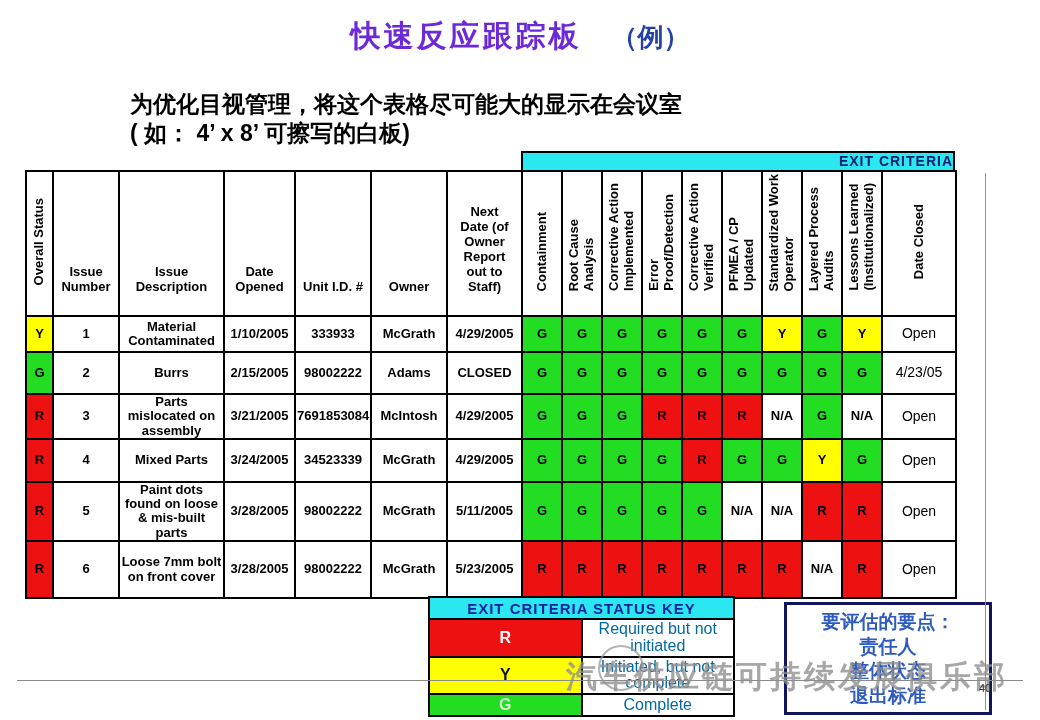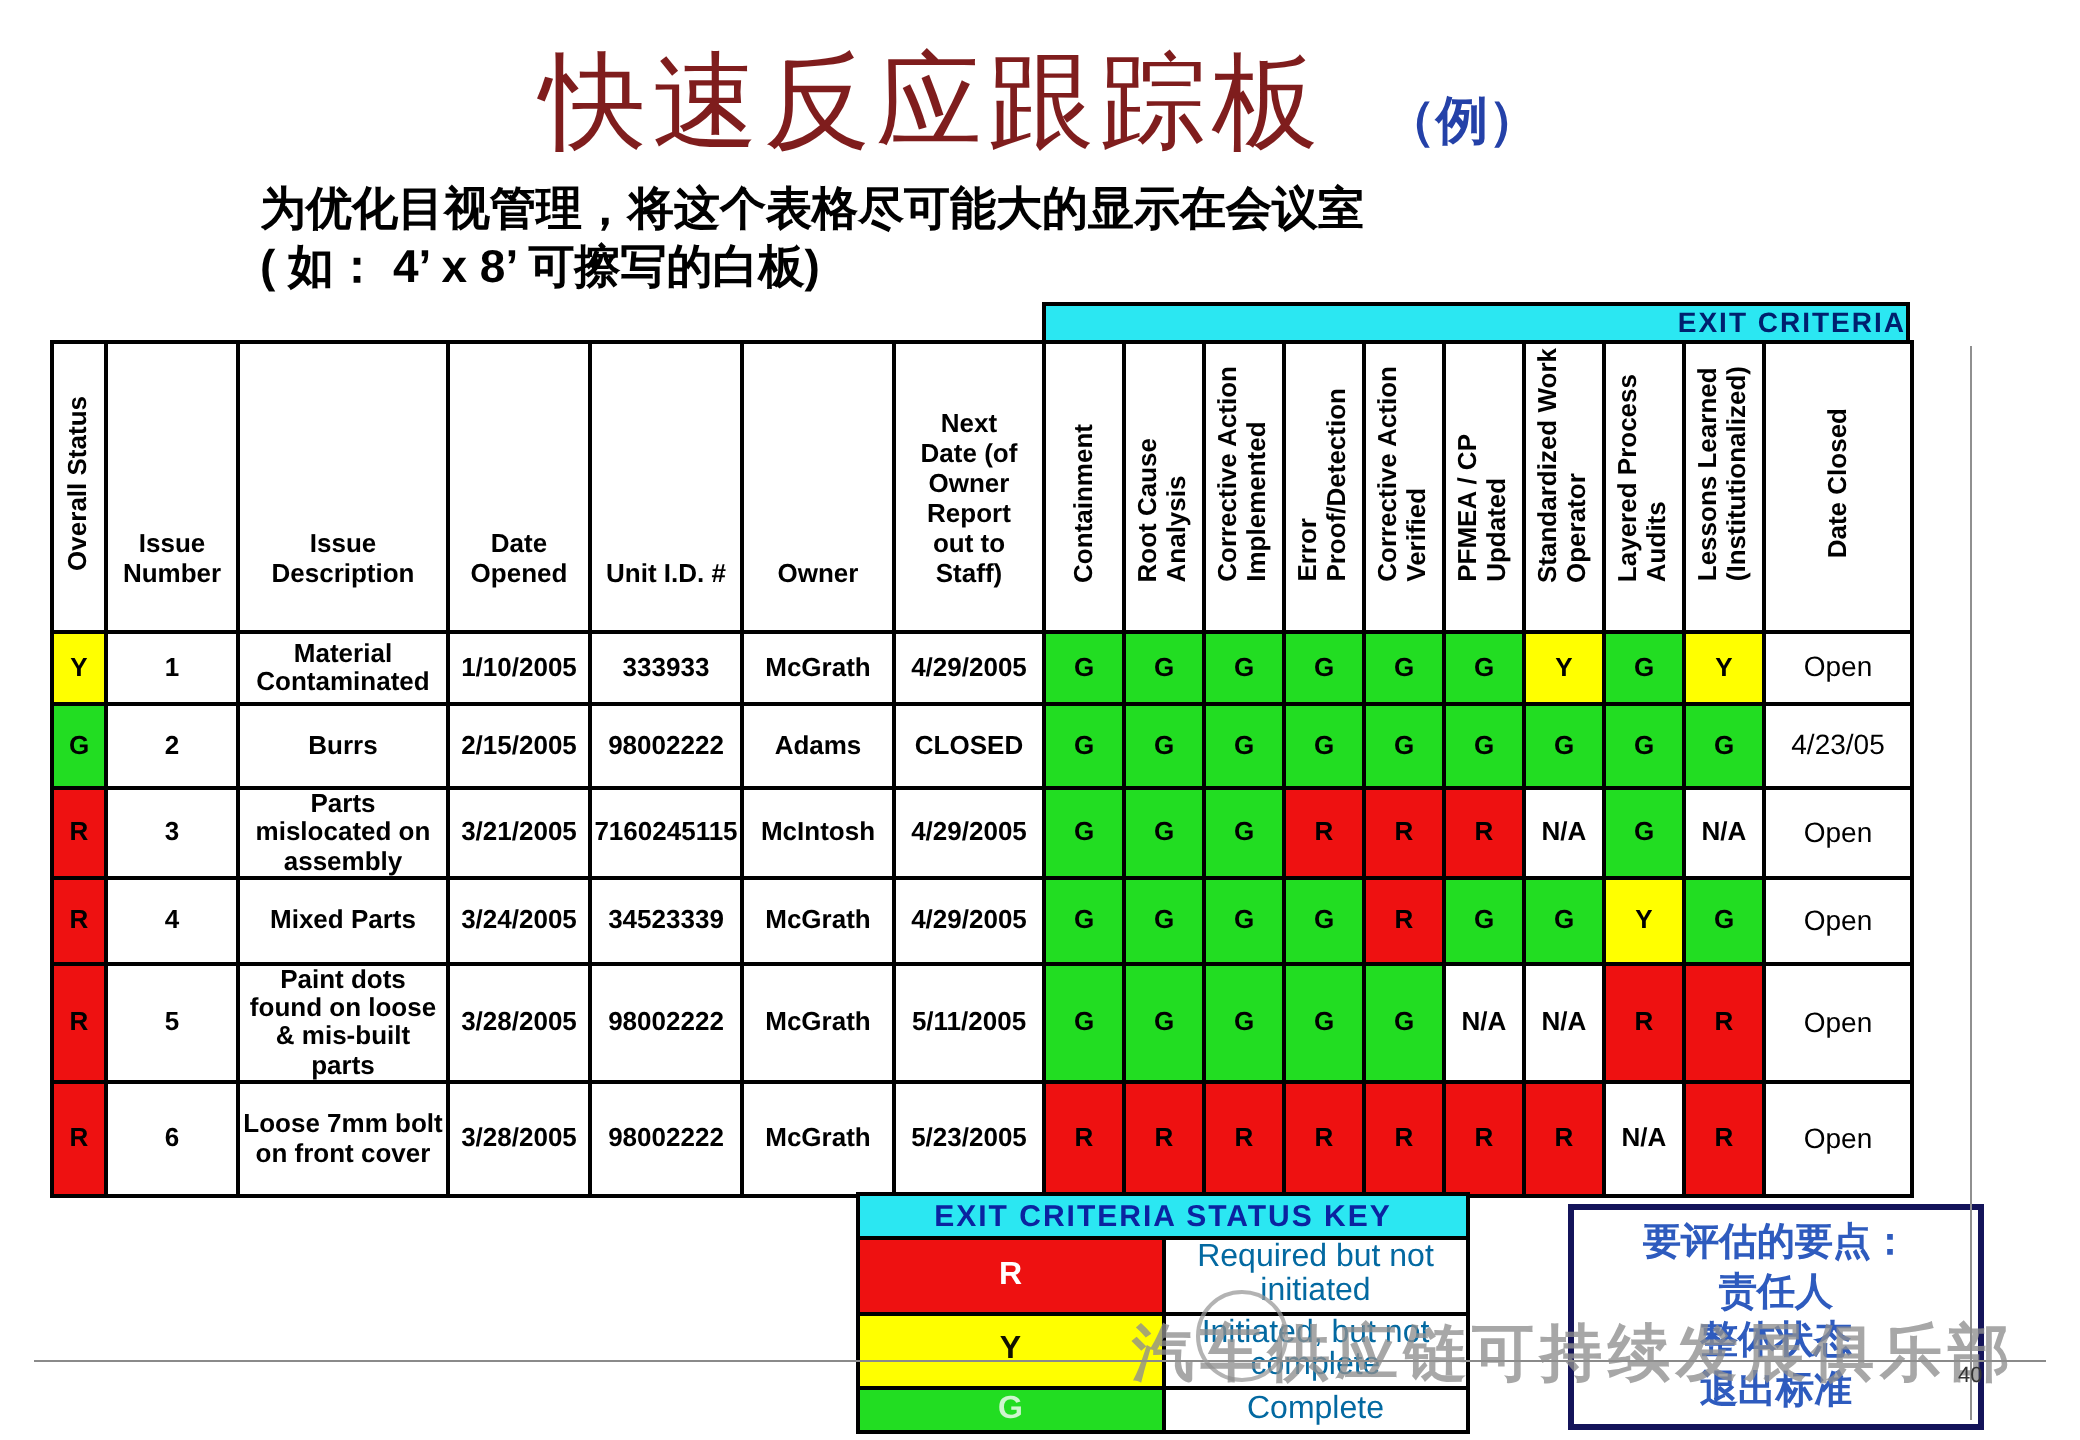--- a/index.html
+++ b/index.html
@@ -7,7 +7,7 @@
          font-family:"Liberation Sans",sans-serif;}
 
   .title-row{position:absolute;left:0;top:16px;width:100%;text-align:center;}
-  .title{font-size:53px;font-weight:normal;color:#7f1d1d;letter-spacing:3px;}
+  .title{font-size:30px;font-weight:bold;color:#6d28d9;letter-spacing:3px;}
   .title-suffix{font-size:26px;font-weight:bold;color:#2441A8;margin-left:30px;}
 
   .subtitle{position:absolute;left:130px;top:90px;font-size:23px;font-weight:700;color:#000;line-height:1.25;}

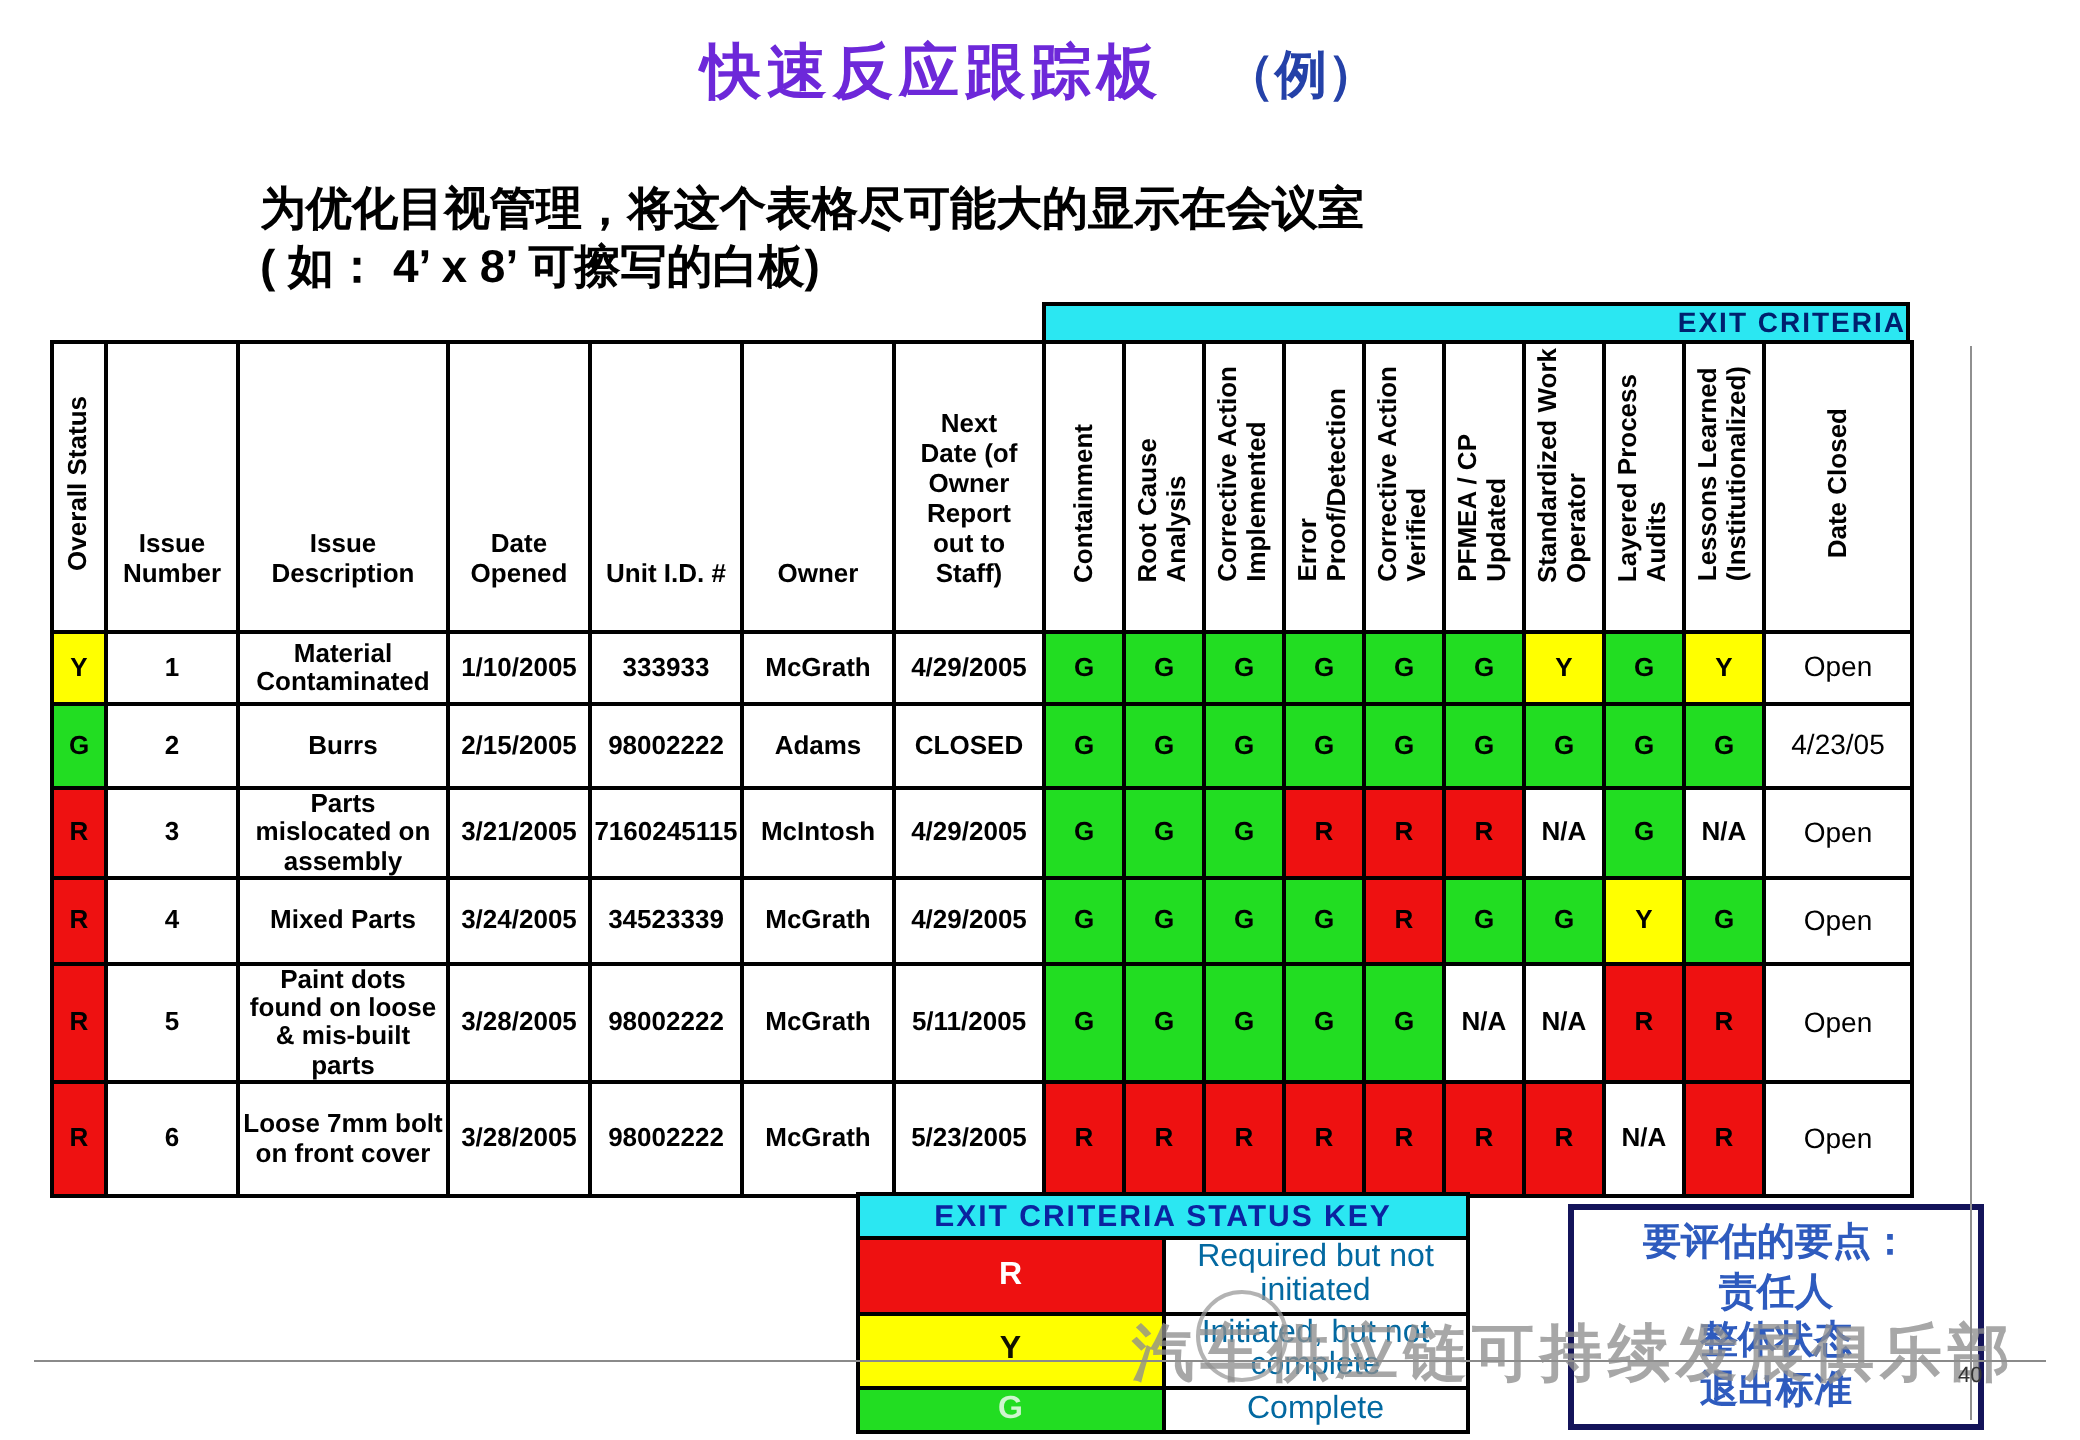--- a/index.html
+++ b/index.html
@@ -166,7 +166,7 @@
           <td>3</td>
           <td class="desc">Parts mislocated on assembly</td>
           <td>3/21/2005</td>
-          <td>7160245115</td>
+          <td>7691853084</td>
           <td>McIntosh</td>
           <td>4/29/2005</td>
           <td class="c-g">G</td>

